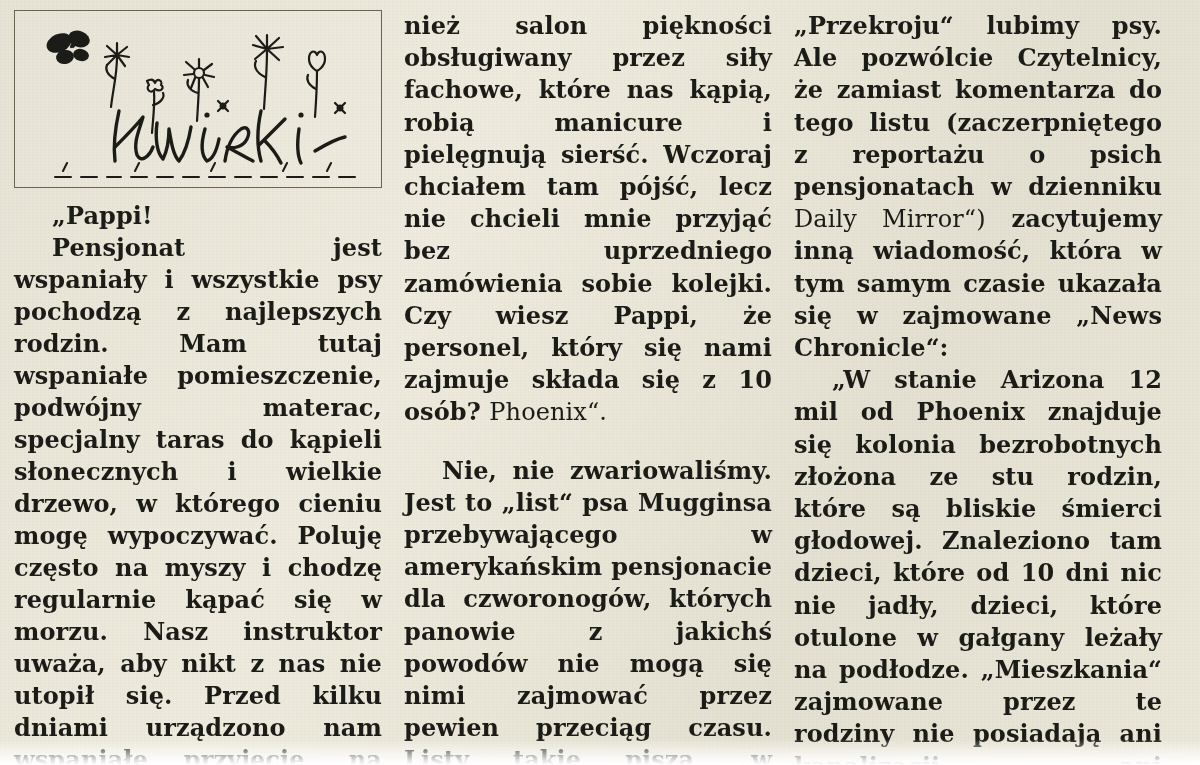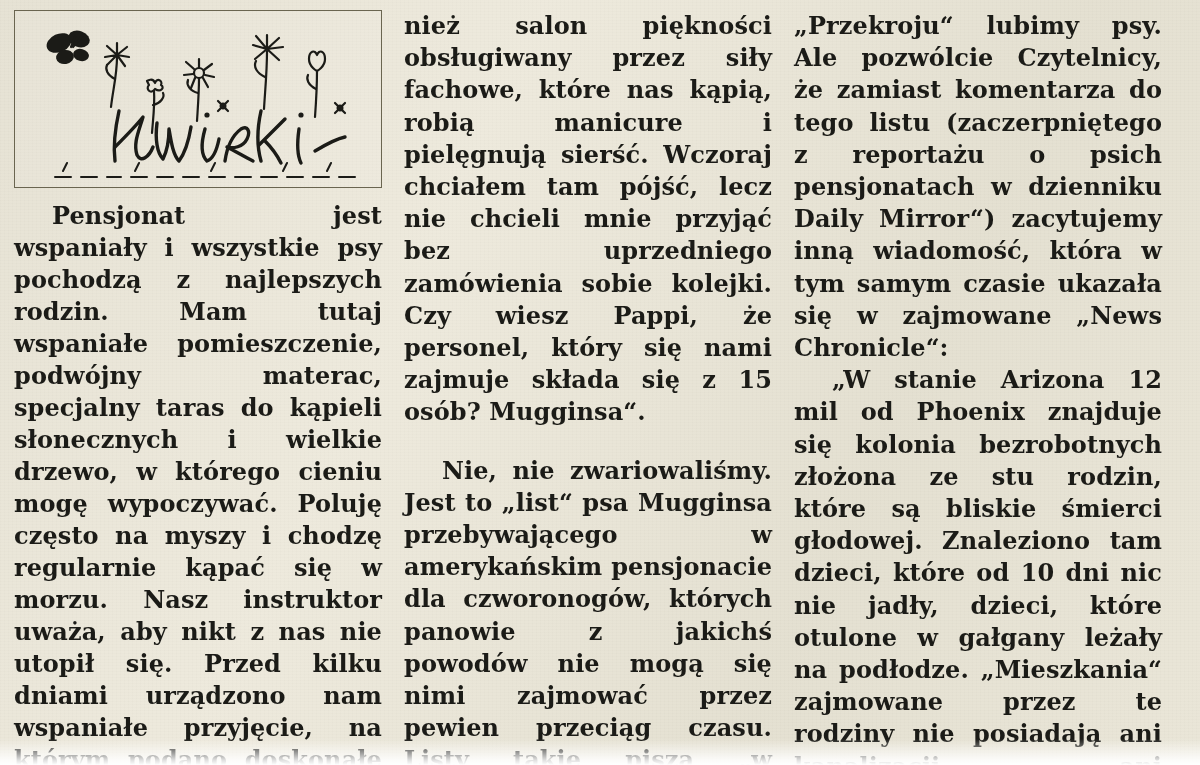--- a/index.html
+++ b/index.html
@@ -174,7 +174,7 @@
     </div>
 
     <div class="col col-2">
-      <p><span>nież salon piękności obsługiwany przez siły fachowe, które nas kąpią, robią manicure i pielęgnują sierść. Wczoraj chciałem tam pójść, lecz nie chcieli mnie przyjąć bez uprzedniego zamówienia sobie kolejki. Czy wiesz Pappi, że personel, który się nami zajmuje składa się z 15 osób?</span> <span class="b">Mugginsa“.</span></p>
+      <p><span>nież salon piękności obsługiwany przez siły fachowe, które nas kąpią, robią manicure i pielęgnują sierść. Wczoraj chciałem tam pójść, lecz nie chcieli mnie przyjąć bez uprzedniego zamówienia sobie kolejki. Czy wiesz Pappi, że personel, który się nami zajmuje składa się z 10 osób?</span> <span class="b">Mugginsa“.</span></p>
       <div class="gap"></div>
       <p class="indent">Nie, nie zwariowaliśmy. Jest to „list“ psa Mugginsa przebywającego w amerykańskim pensjonacie dla czworonogów, których panowie z jakichś powodów nie mogą się nimi zajmować przez pewien przeciąg czasu. Listy takie piszą „w imieniu“ pensjonariuszy pracownicy tego przedsiębiorstwa do stęsknionych panów.</p>
 

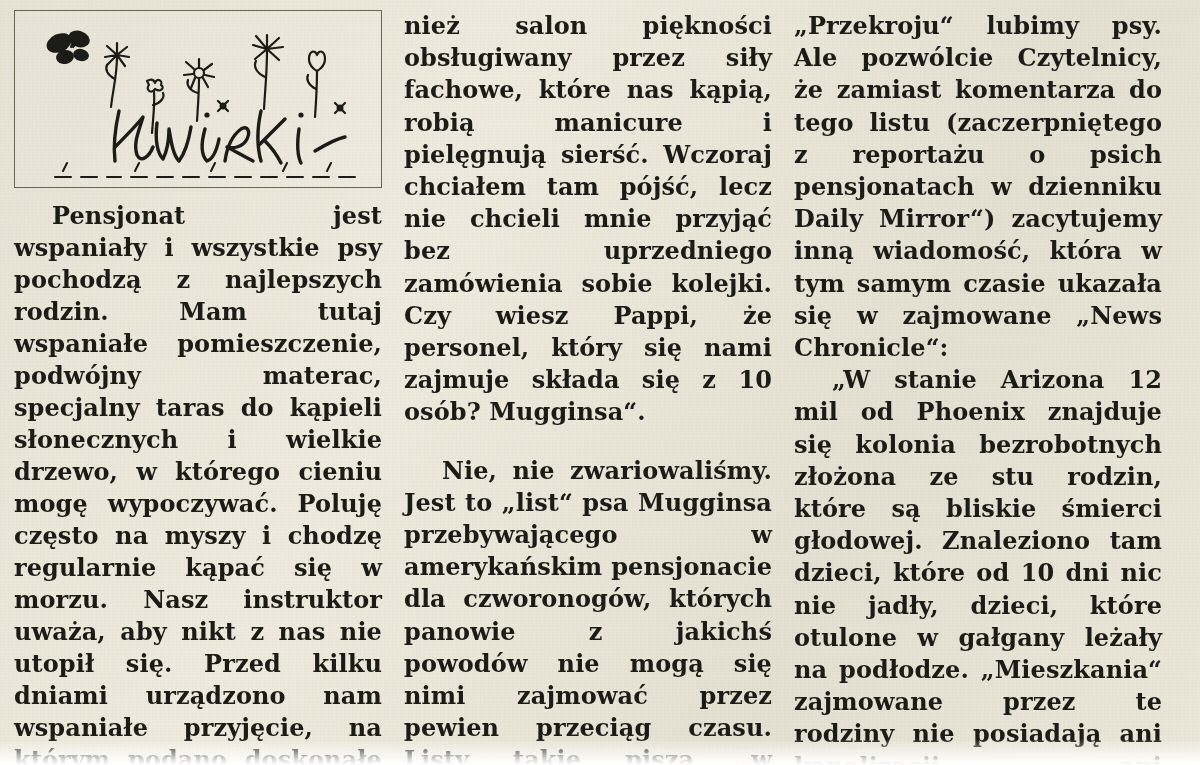--- a/index.html
+++ b/index.html
@@ -170,6 +170,7 @@
         </svg>
       </div>
 
+      <p class="lead">„Pappi!</p>
       <p class="indent">Pensjonat jest wspaniały i wszystkie psy pochodzą z najlepszych rodzin. Mam tutaj wspaniałe pomieszczenie, podwójny materac, specjalny taras do kąpieli słonecznych i wielkie drzewo, w którego cieniu mogę wypoczywać. Poluję często na myszy i chodzę regularnie kąpać się w morzu. Nasz instruktor uważa, aby nikt z nas nie utopił się. Przed kilku dniami urządzono nam wspaniałe przyjęcie, na którym podano doskonałe befsztyki. Mamy tutaj rów-</p>
     </div>
 

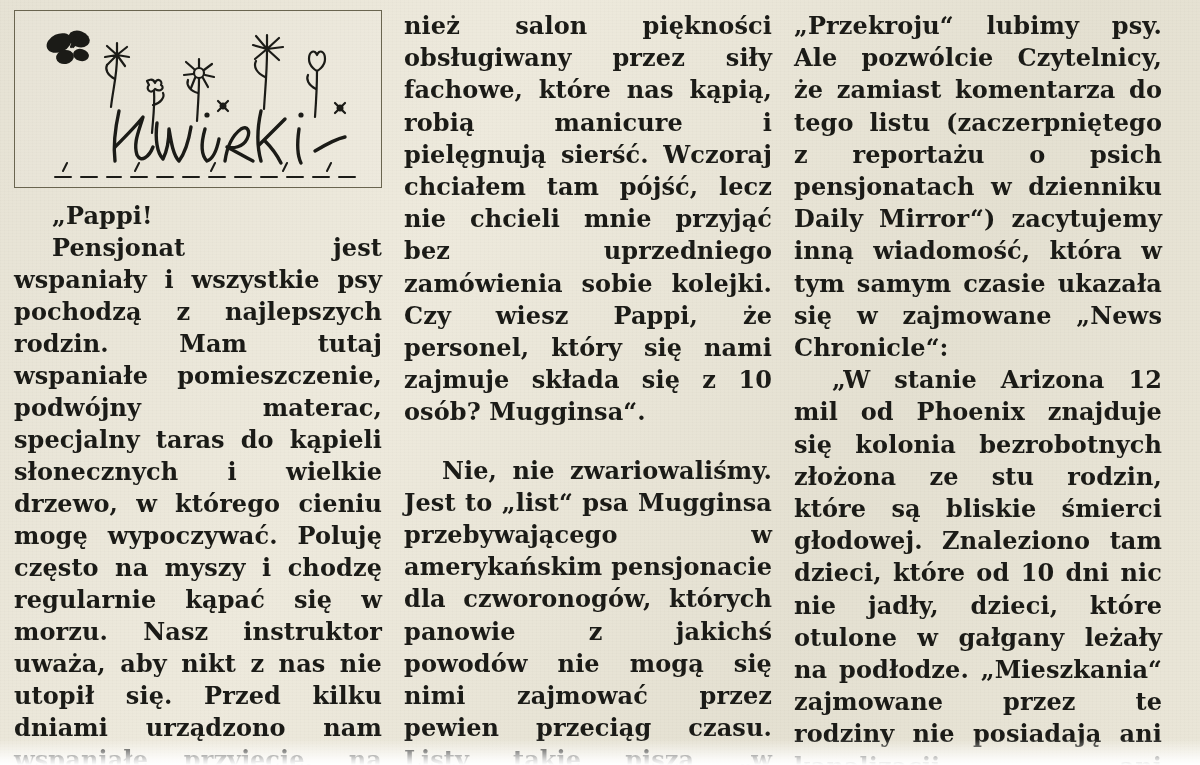--- a/index.html
+++ b/index.html
@@ -70,7 +70,7 @@
   p.indent { text-indent: 38px; }
   p + p { margin-top: 0; }
   .gap { height: 26px; }
-  .b { font-weight: 700; }
+  .b { font-weight: 400; }
   .col-1 p { font-size: 24px; line-height: 32px; }
   .col-2 p { font-size: 24px; line-height: 32.2px; }
   .col-3 p { font-size: 24px; line-height: 32.2px; }

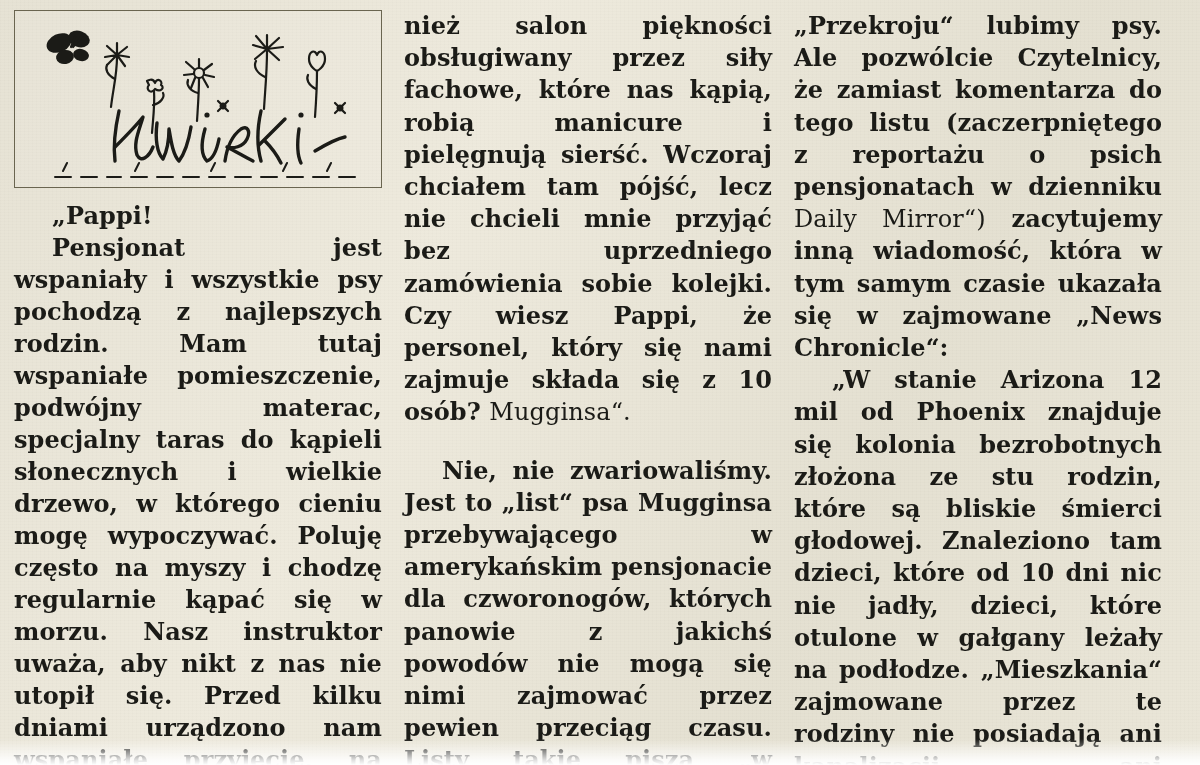--- a/index.html
+++ b/index.html
@@ -175,7 +175,7 @@
     </div>
 
     <div class="col col-2">
-      <p><span>nież salon piękności obsługiwany przez siły fachowe, które nas kąpią, robią manicure i pielęgnują sierść. Wczoraj chciałem tam pójść, lecz nie chcieli mnie przyjąć bez uprzedniego zamówienia sobie kolejki. Czy wiesz Pappi, że personel, który się nami zajmuje składa się z 10 osób?</span> <span class="b">Mugginsa“.</span></p>
+      <p><span>nież salon piękności obsługiwany przez siły fachowe, które nas kąpią, robią manicure i pielęgnują sierść. Wczoraj chciałem tam pójść, lecz nie chcieli mnie przyjąć bez uprzedniego zamówienia sobie kolejki. Czy wiesz Pappi, że personel, który się nami zajmuje składa się z 10 osób?</span> <span class="b">Phoenix“.</span></p>
       <div class="gap"></div>
       <p class="indent">Nie, nie zwariowaliśmy. Jest to „list“ psa Mugginsa przebywającego w amerykańskim pensjonacie dla czworonogów, których panowie z jakichś powodów nie mogą się nimi zajmować przez pewien przeciąg czasu. Listy takie piszą „w imieniu“ pensjonariuszy pracownicy tego przedsiębiorstwa do stęsknionych panów.</p>
 

